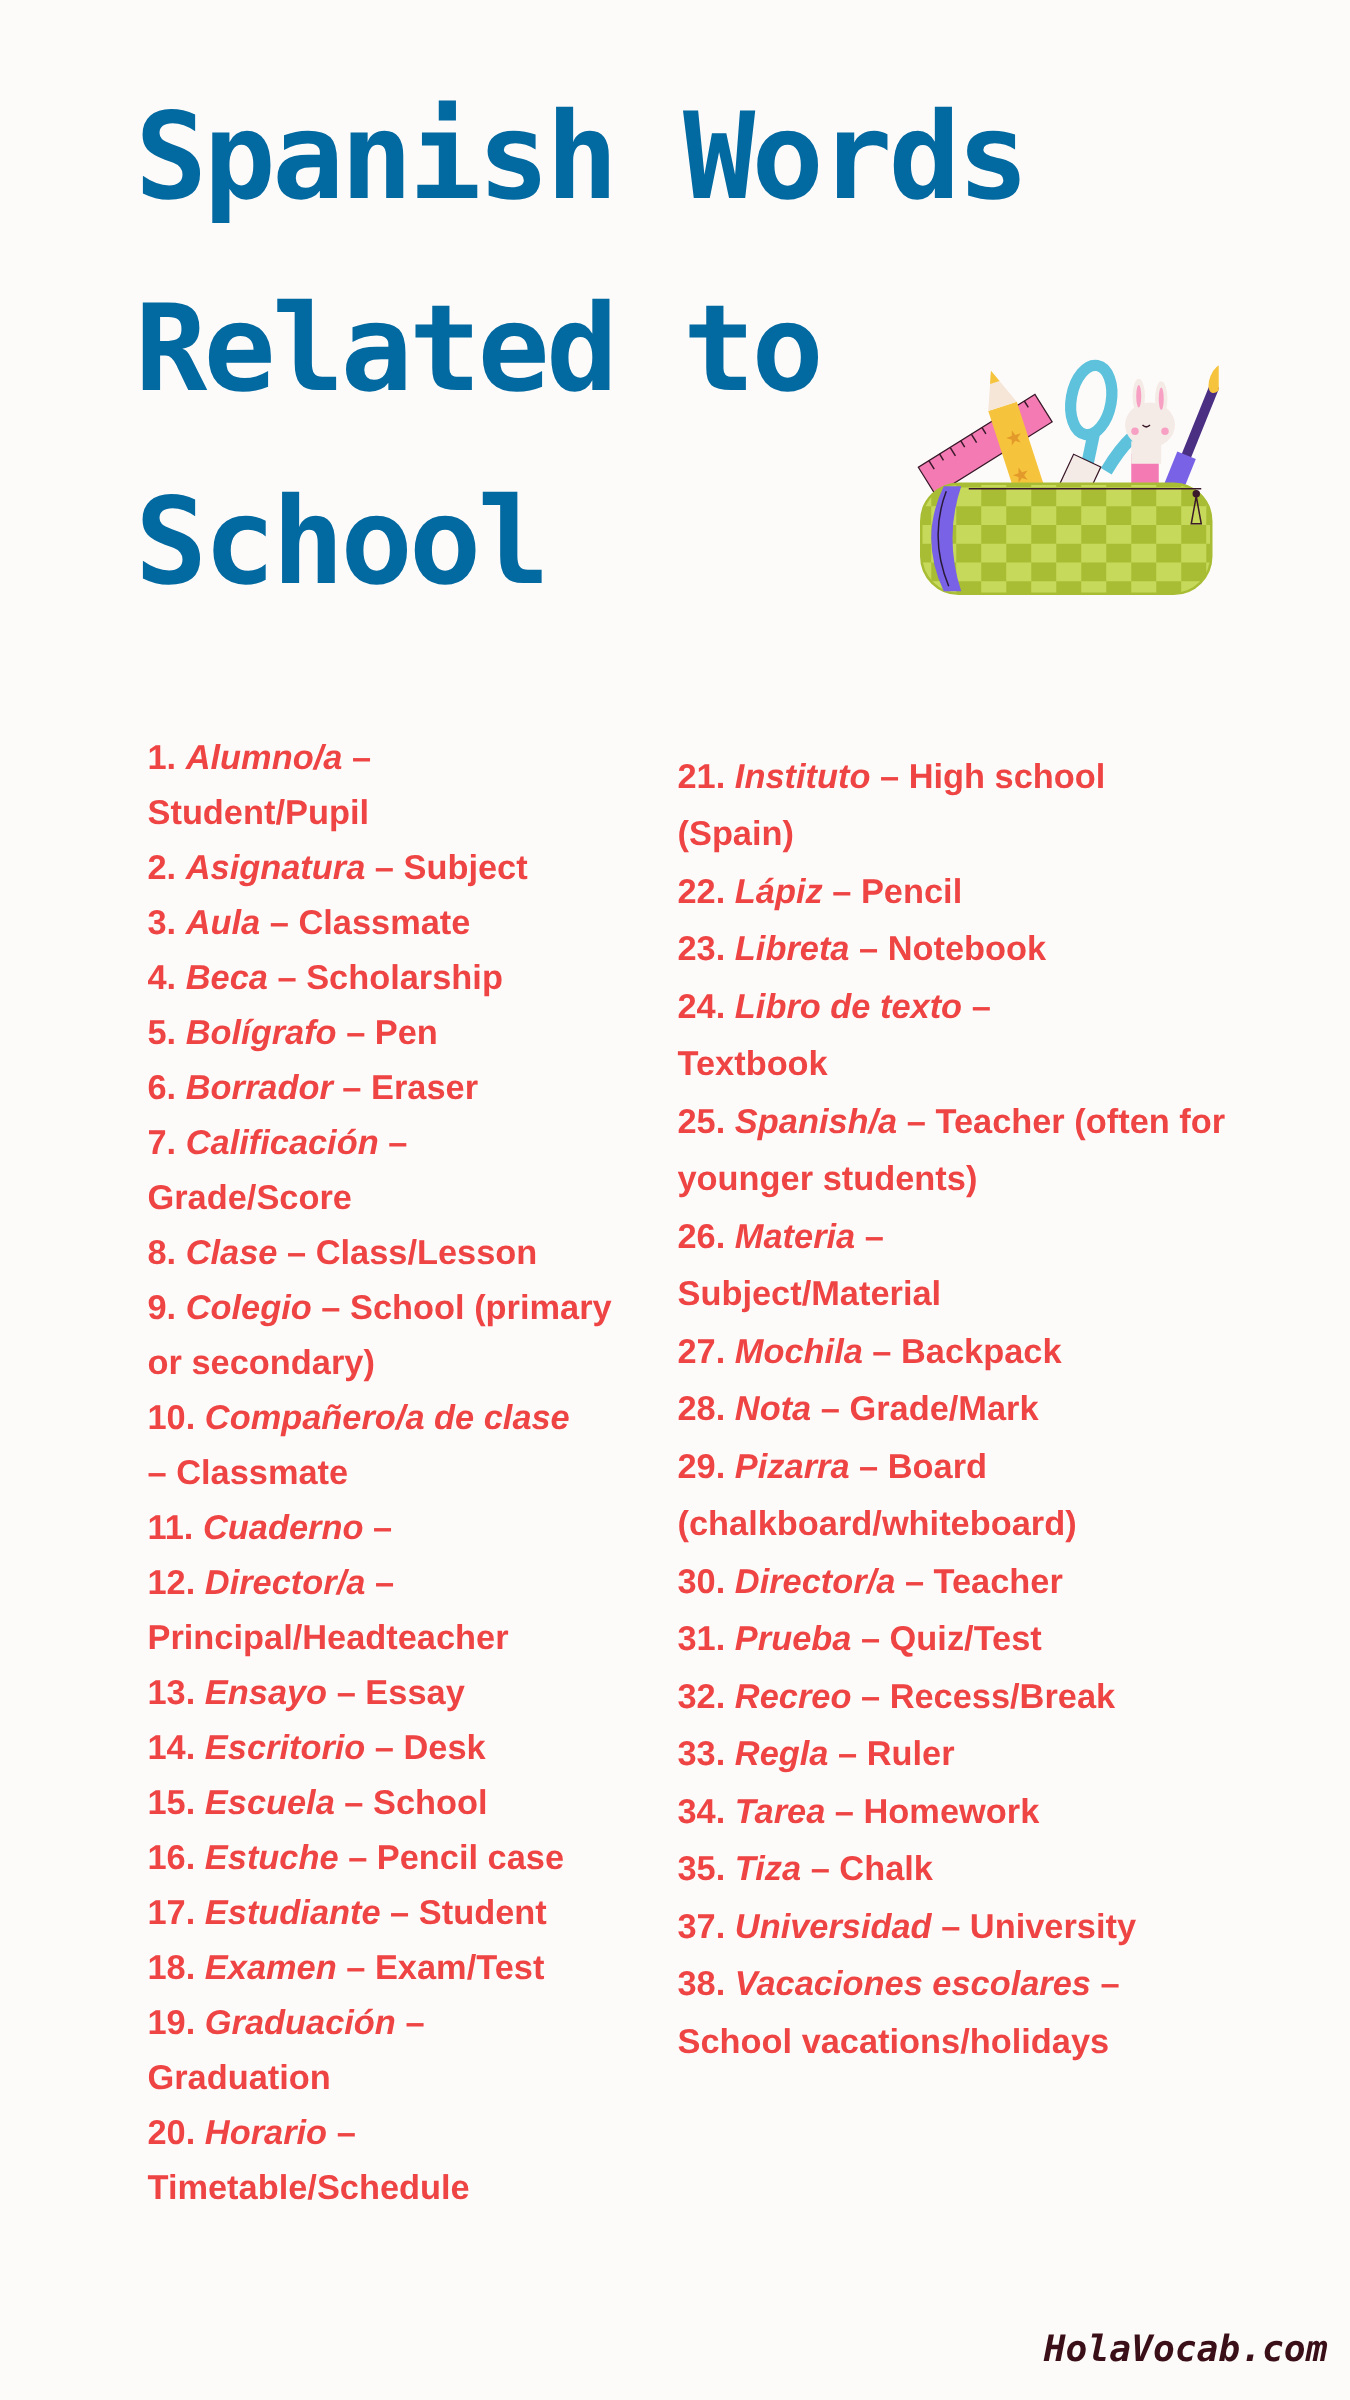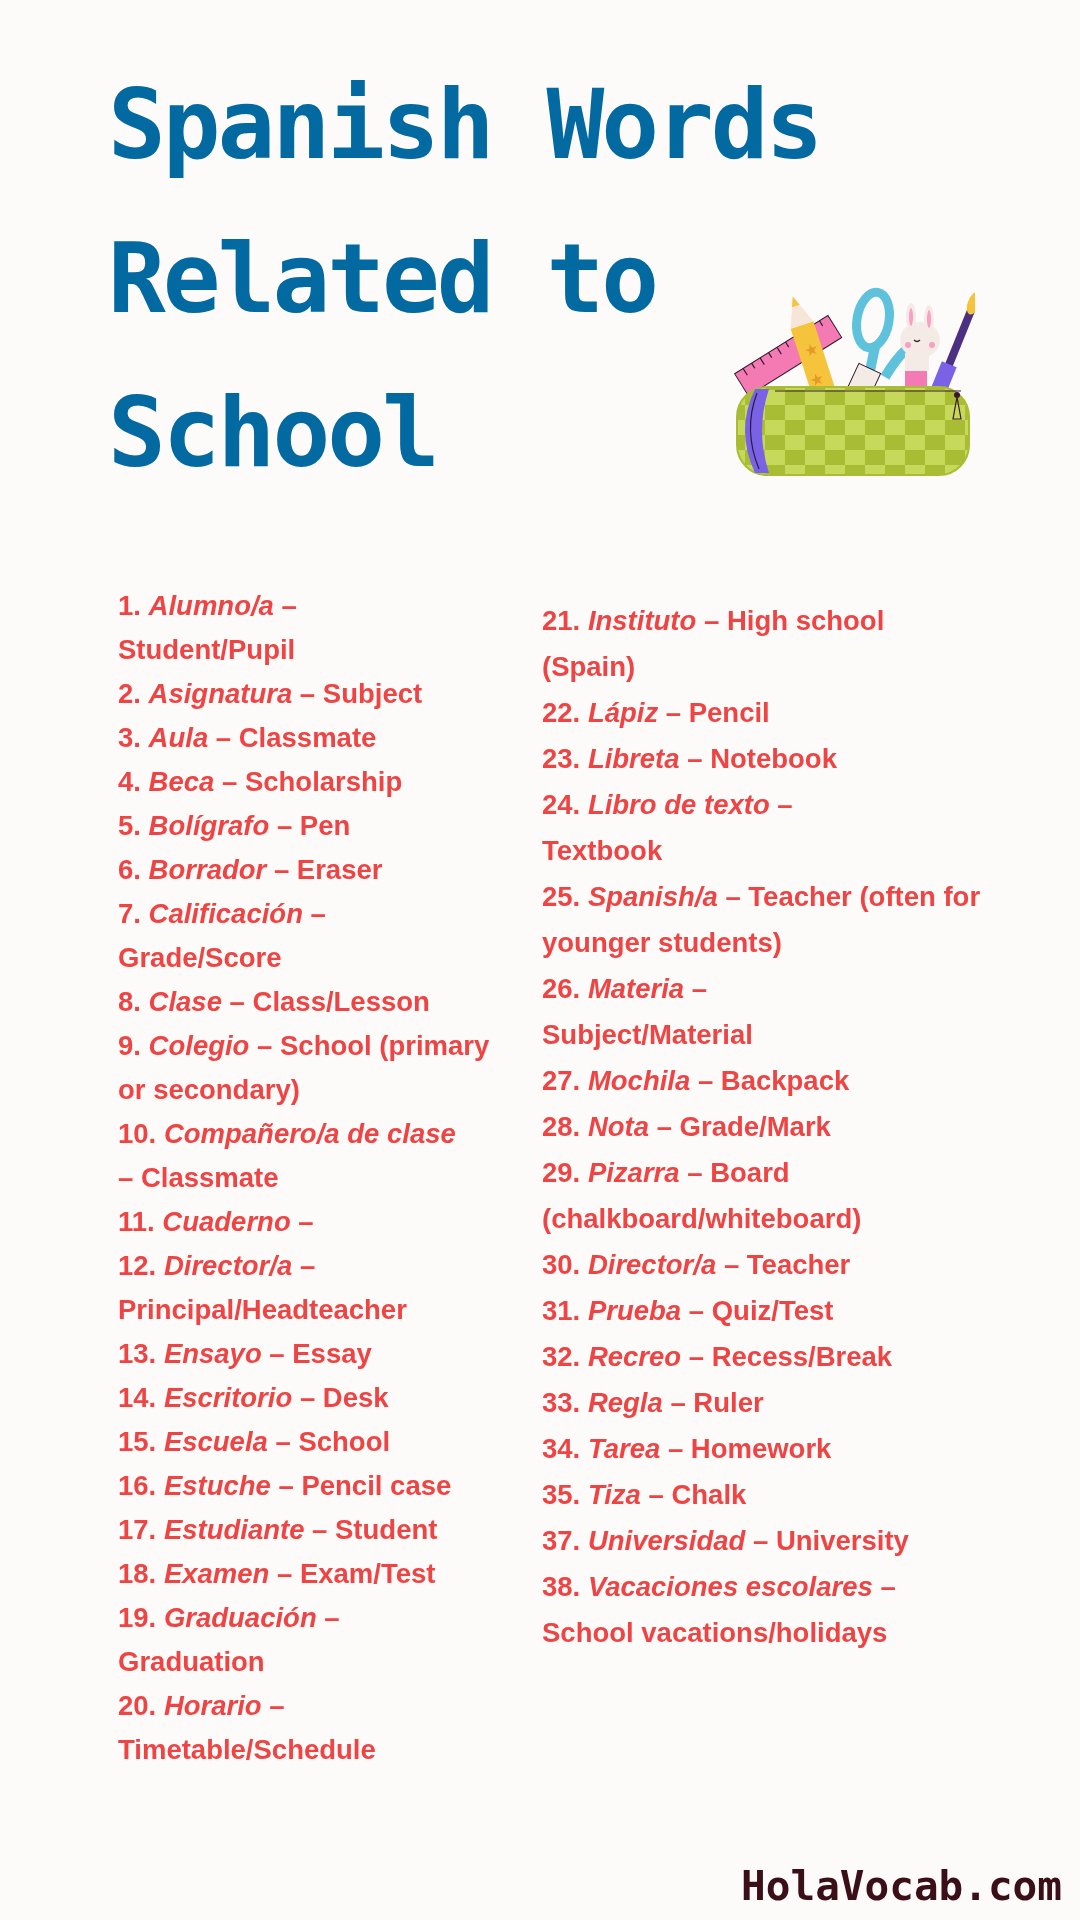--- a/index.html
+++ b/index.html
@@ -37,7 +37,7 @@
   .footer {
     position:absolute; right:18px; top:1862px;
     font-family:"DejaVu Sans Mono", "Liberation Mono", monospace;
-    font-weight:bold; font-size:41px; color:#3b0f18;
+    font-weight:bold; font-size:29px; color:#3b0f18;font-style:italic;
   }
 </style>
 </head>

